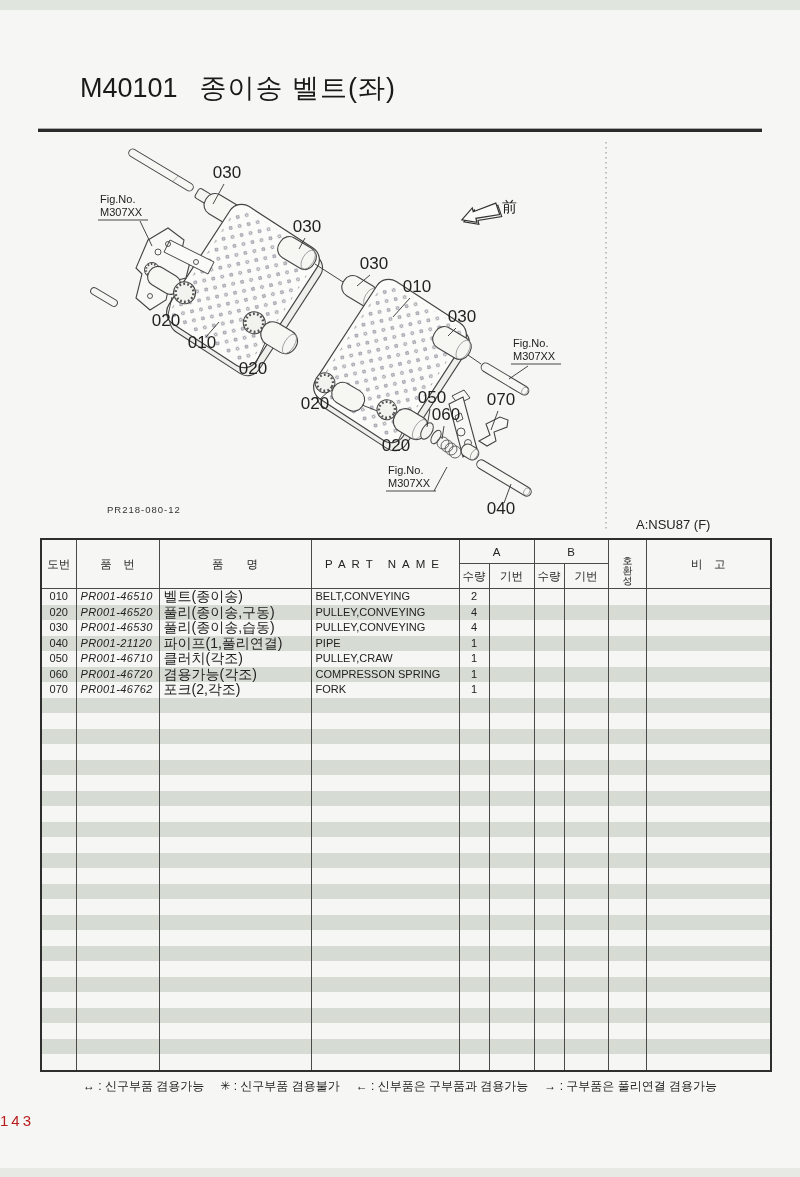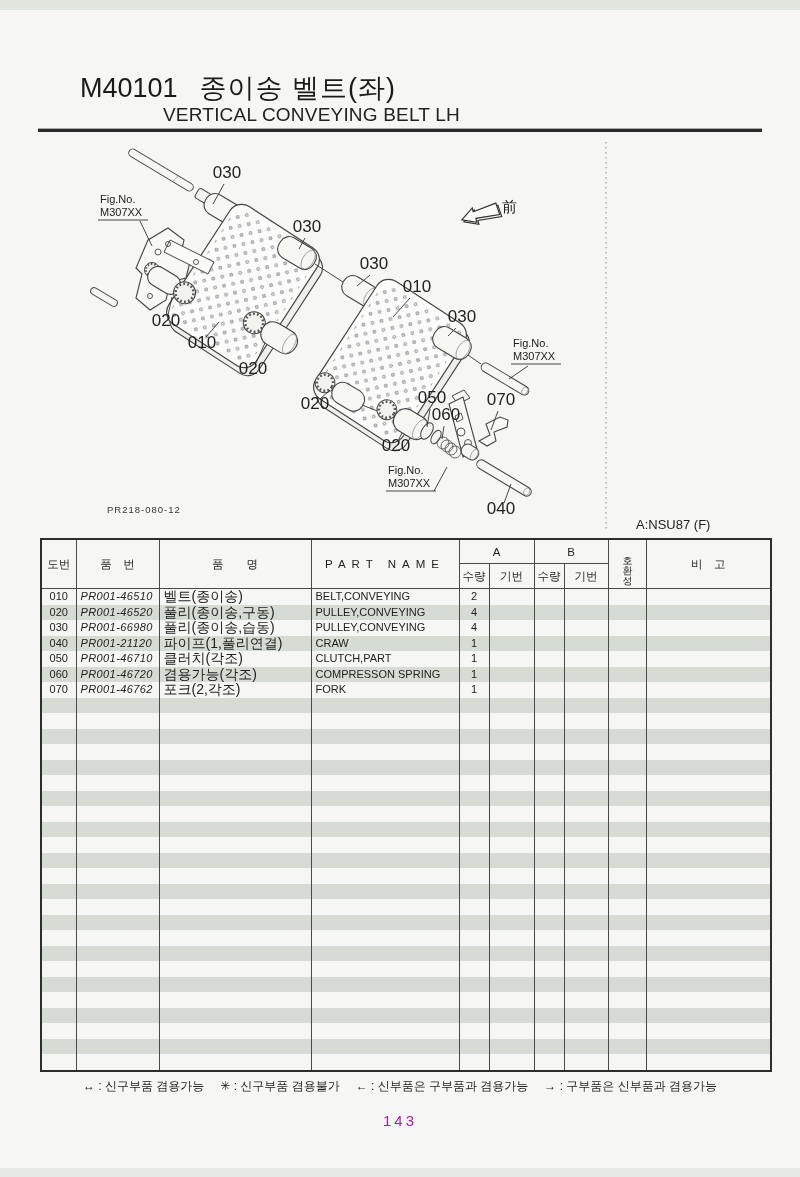--- a/index.html
+++ b/index.html
@@ -58,7 +58,6 @@
     <span>M40101</span>
     <span class="title-kr">종이송 벨트(좌)</span>
   </div>
-  <div class="subtitle">VERTICAL CONVEYING BELT LH</div>
   <div class="title-rule"></div>
 
   <svg width="800" height="560" viewBox="0 0 800 560" style="position:absolute;left:0;top:0;">

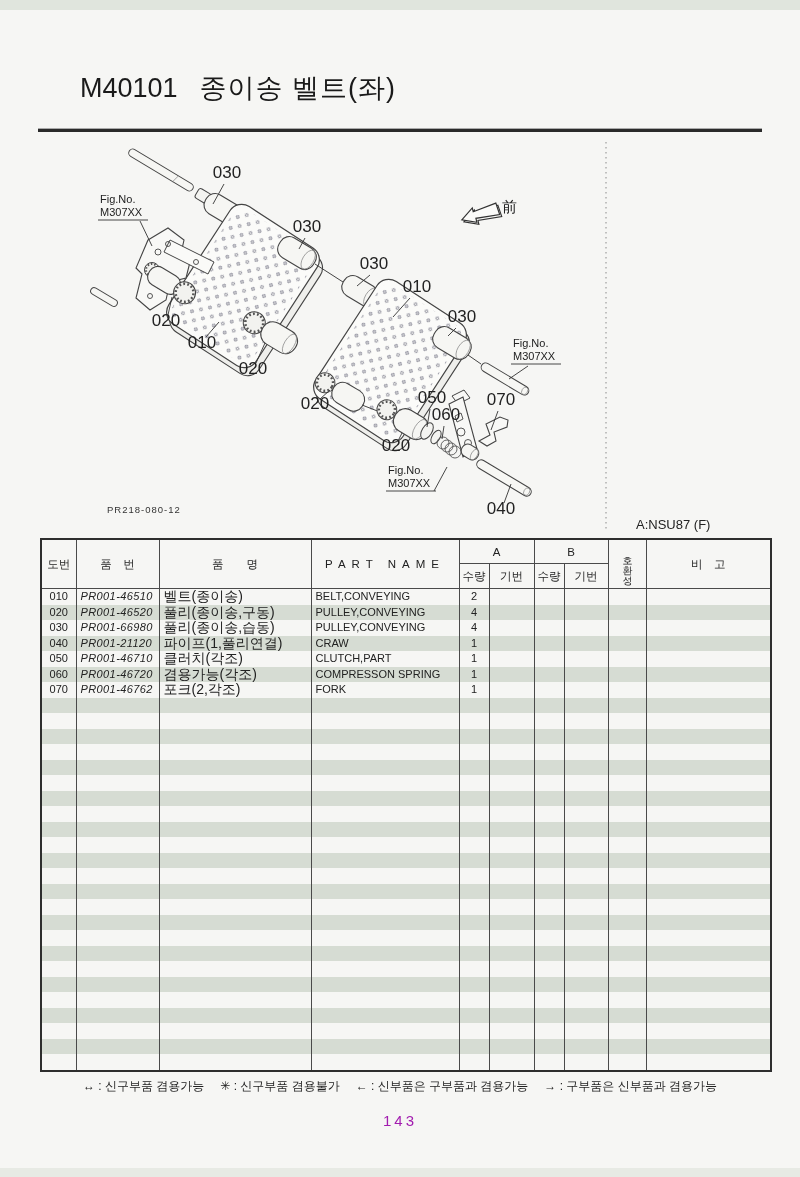--- a/index.html
+++ b/index.html
@@ -298,7 +298,7 @@
         </tr>
         <tr>
           <td class="c-no">030</td>
-          <td class="c-pn">PR001-66980</td>
+          <td class="c-pn">PR001-46530</td>
           <td class="c-kr">풀리(종이송,습동)</td>
           <td class="c-en">PULLEY,CONVEYING</td>
           <td class="c-qa">4</td>

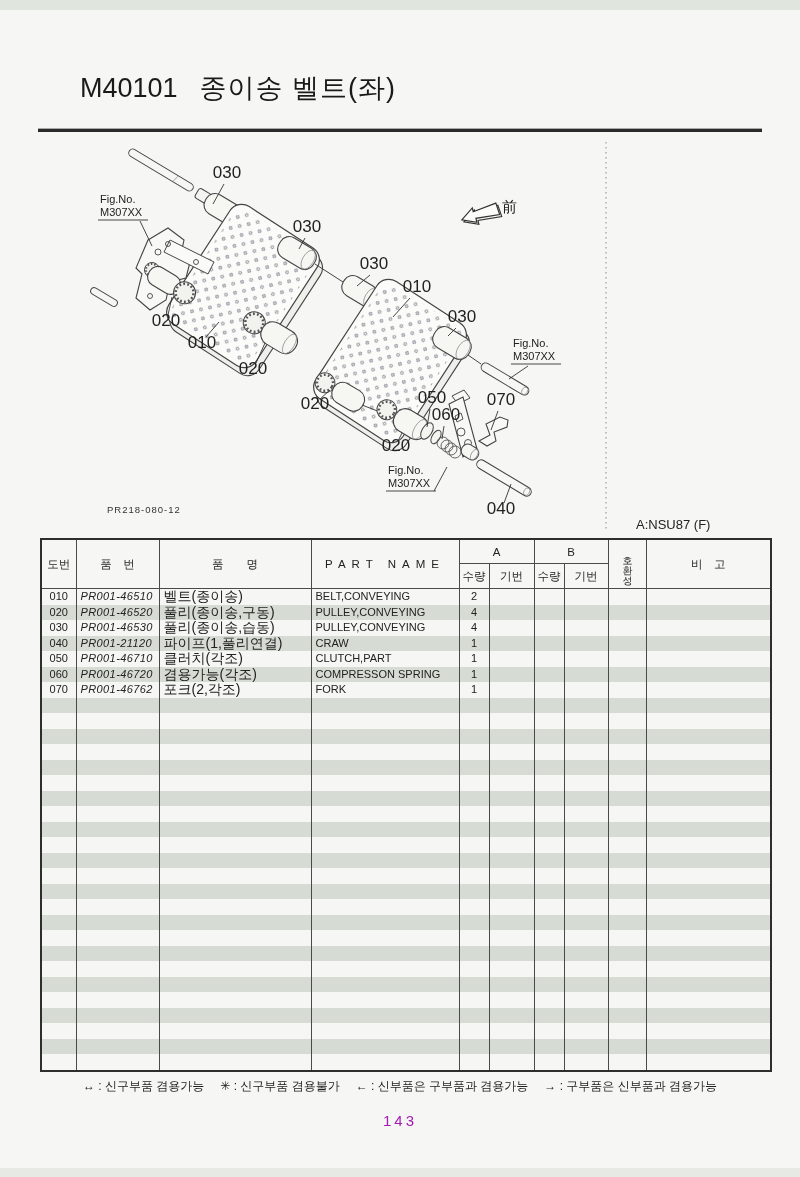--- a/index.html
+++ b/index.html
@@ -312,7 +312,7 @@
           <td class="c-no">040</td>
           <td class="c-pn">PR001-21120</td>
           <td class="c-kr">파이프(1,풀리연결)</td>
-          <td class="c-en">CRAW</td>
+          <td class="c-en">PIPE</td>
           <td class="c-qa">1</td>
           <td class="c-ca"></td>
           <td class="c-qb"></td>

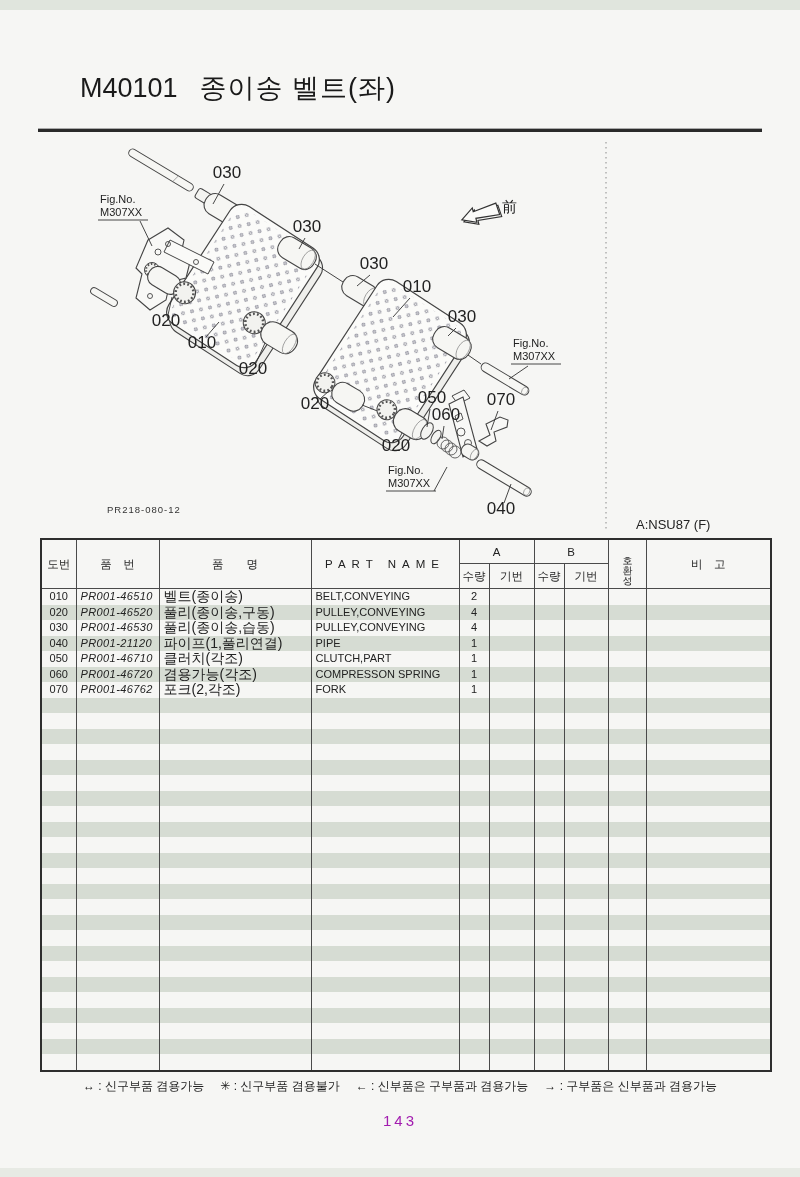--- a/index.html
+++ b/index.html
@@ -324,7 +324,7 @@
           <td class="c-no">050</td>
           <td class="c-pn">PR001-46710</td>
           <td class="c-kr">클러치(각조)</td>
-          <td class="c-en">CLUTCH,PART</td>
+          <td class="c-en">PULLEY,CRAW</td>
           <td class="c-qa">1</td>
           <td class="c-ca"></td>
           <td class="c-qb"></td>

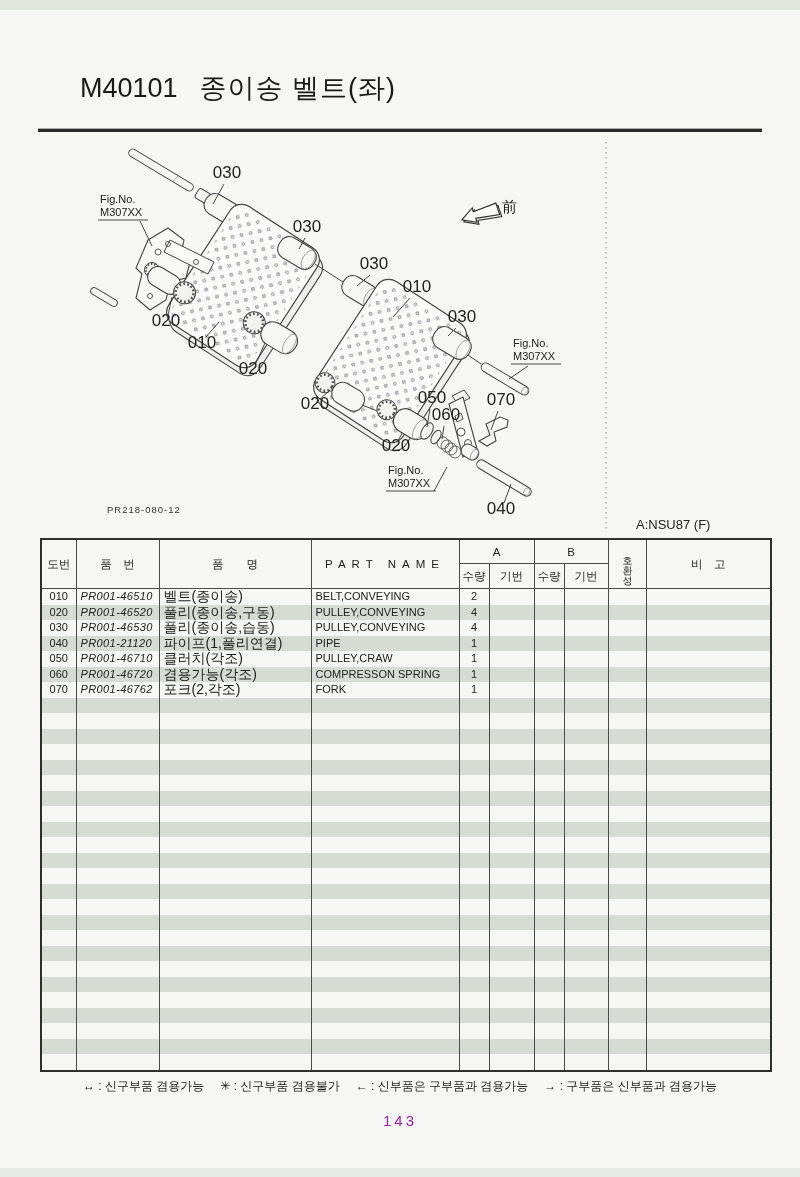--- a/index.html
+++ b/index.html
@@ -651,7 +651,7 @@
       <span>↔ : 신구부품 겸용가능</span>
       <span>✳ : 신구부품 겸용불가</span>
       <span>← : 신부품은 구부품과 겸용가능</span>
-      <span>→ : 구부품은 신부품과 겸용가능</span>
+      <span>→ : 구부품은 풀리연결 겸용가능</span>
     </div>
   <div class="page-number">143</div>
   <div class="bottom-band"></div>

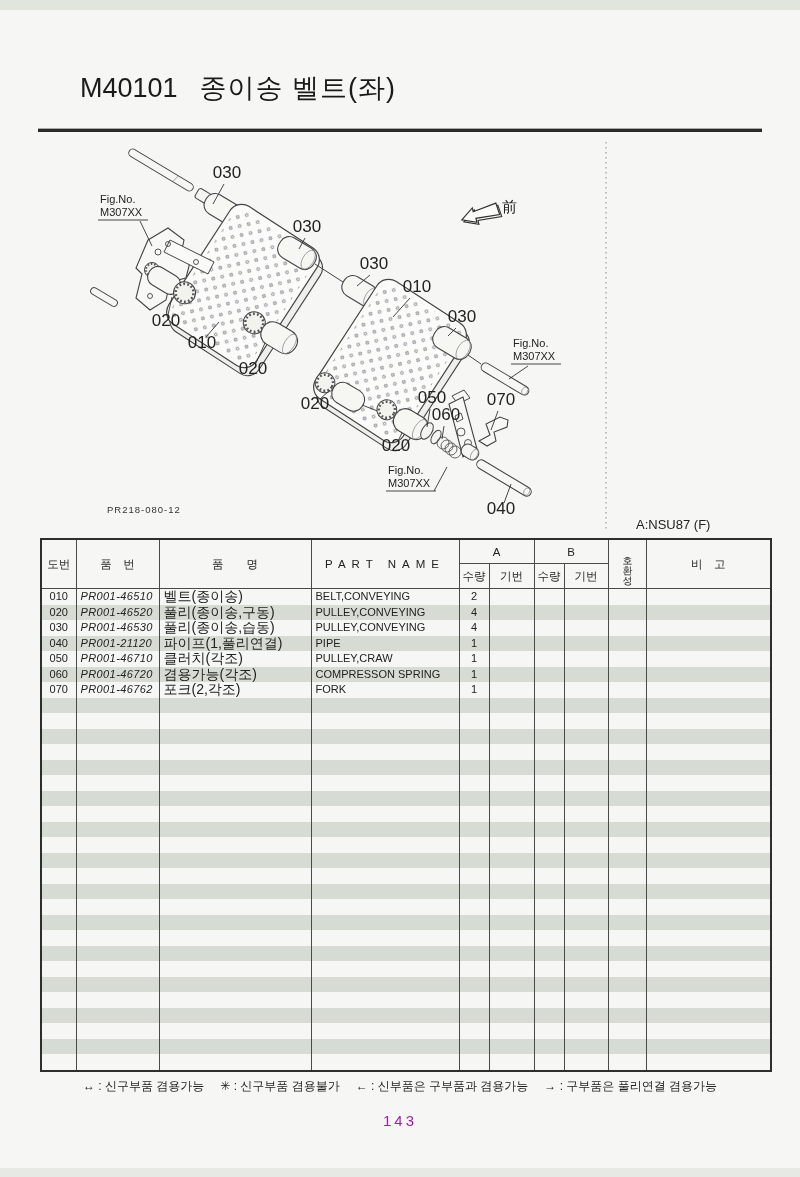--- a/index.html
+++ b/index.html
@@ -45,8 +45,8 @@
 
   .legend{position:absolute;left:40px;top:1078px;width:720px;display:flex;justify-content:center;
           gap:16px;font-size:12px;color:#222;white-space:nowrap;}
-  .page-number{position:absolute;left:0;top:1112px;width:100%;text-align:center;font-size:15px;
-               letter-spacing:3px;color:#a21caf;}
+  .page-number{position:absolute;left:0;top:1112px;width:100%;font-size:15px;
+               letter-spacing:3px;color:#b91c1c;}
 </style>
 </head>
 <body>

